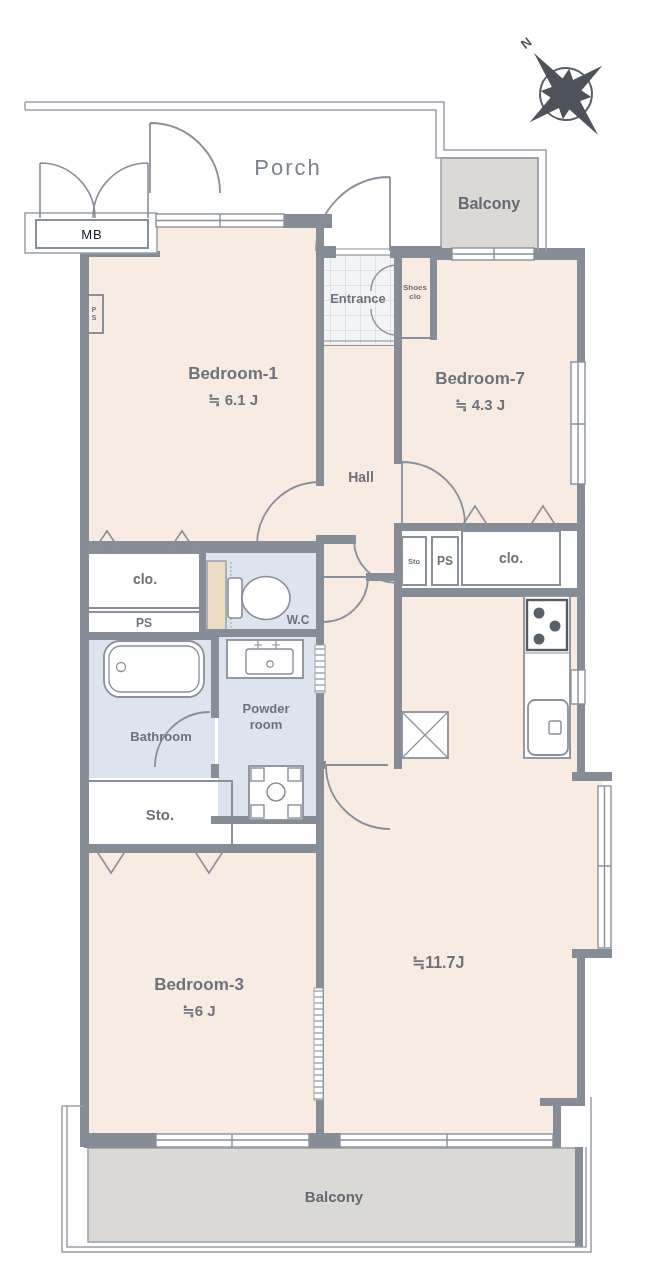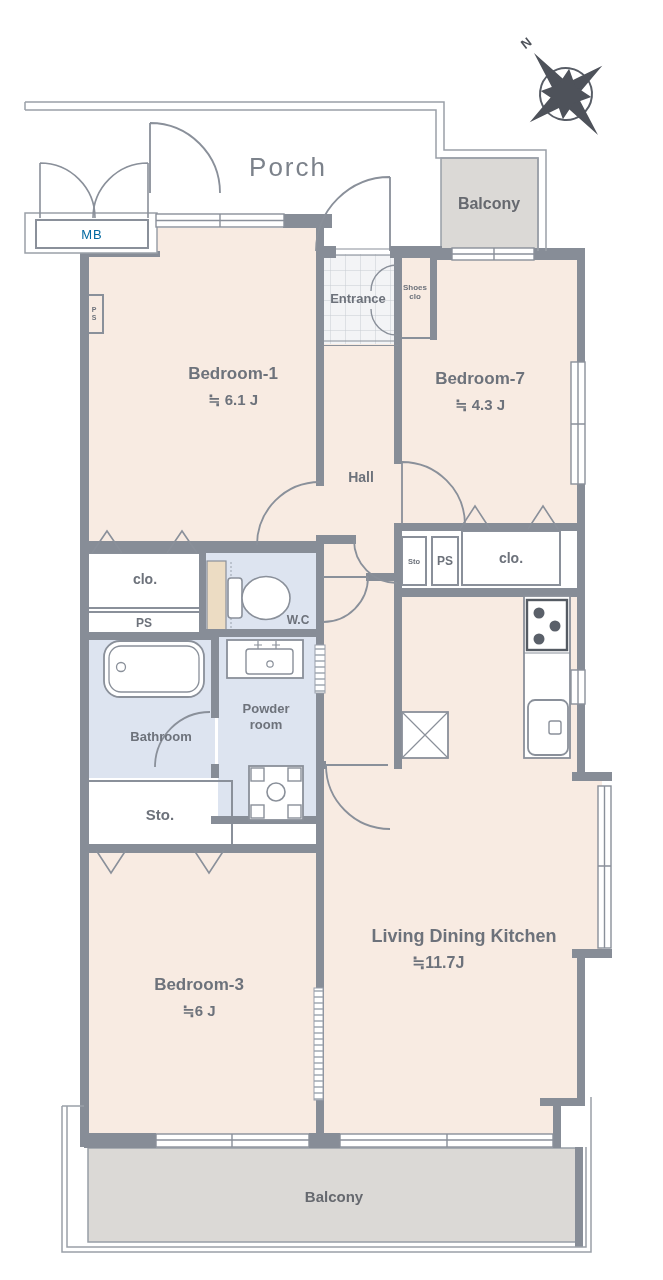--- a/index.html
+++ b/index.html
@@ -8,7 +8,7 @@
   #plan svg{position:absolute;left:0;top:0;}
   .lbl{position:absolute;transform:translate(-50%,-50%);font-weight:600;color:#6d727b;
        white-space:nowrap;text-align:center;line-height:1.2;}
-  .porch{font-size:26px;font-weight:400;letter-spacing:2px;color:#7c828b;}
+  .porch{font-size:22px;font-weight:400;letter-spacing:2px;color:#7c828b;}
   .big{font-size:17px;}
   .size{font-size:15px;}
   .mid{font-size:14px;text-align:center;}

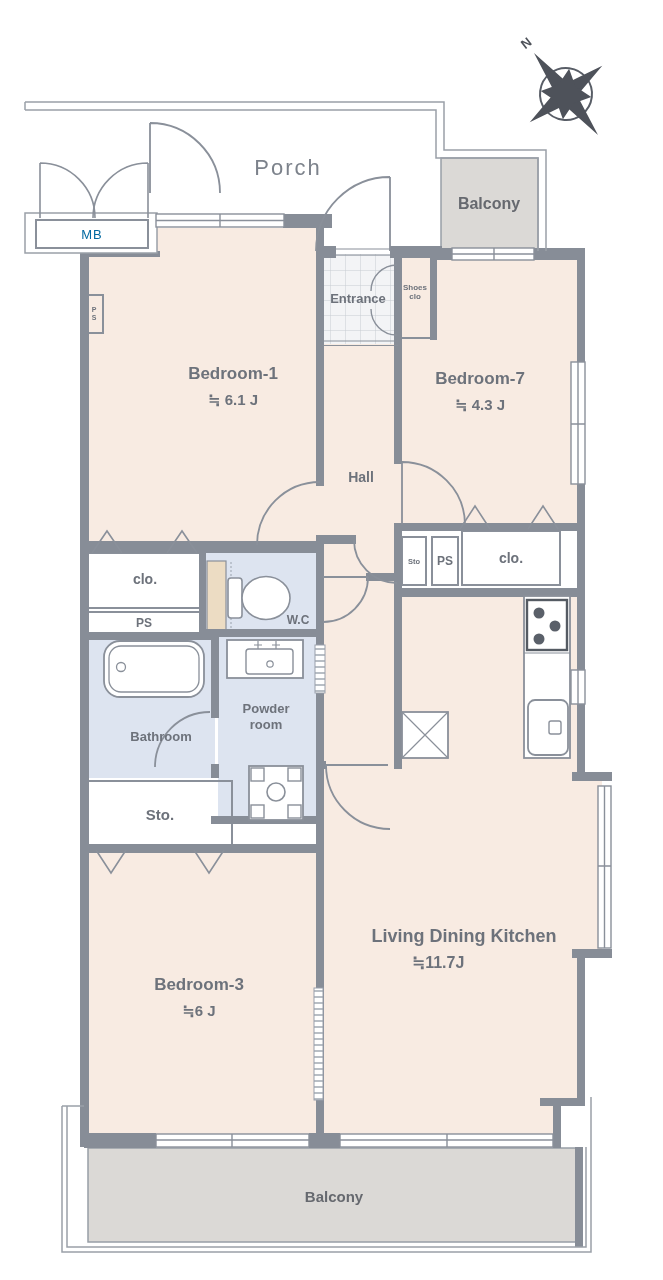--- a/index.html
+++ b/index.html
@@ -21,7 +21,7 @@
   .ldk-size{font-size:16px;}
   .balc{font-size:16px;color:#66696f;}
   .balcb{font-size:15px;color:#66696f;}
-  .mb{font-size:13px;color:#0369a1;font-weight:400;letter-spacing:1px;text-align:center;}
+  .mb{font-size:13px;color:#0f172a;font-weight:400;letter-spacing:1px;text-align:center;}
   
   .f-pink{fill:#f8ebe2;} .f-tan{fill:#e8d0a4;} .f-blue{fill:#dde4f0;}
   .f-gray{fill:#dbd9d6;} .f-white{fill:#ffffff;}

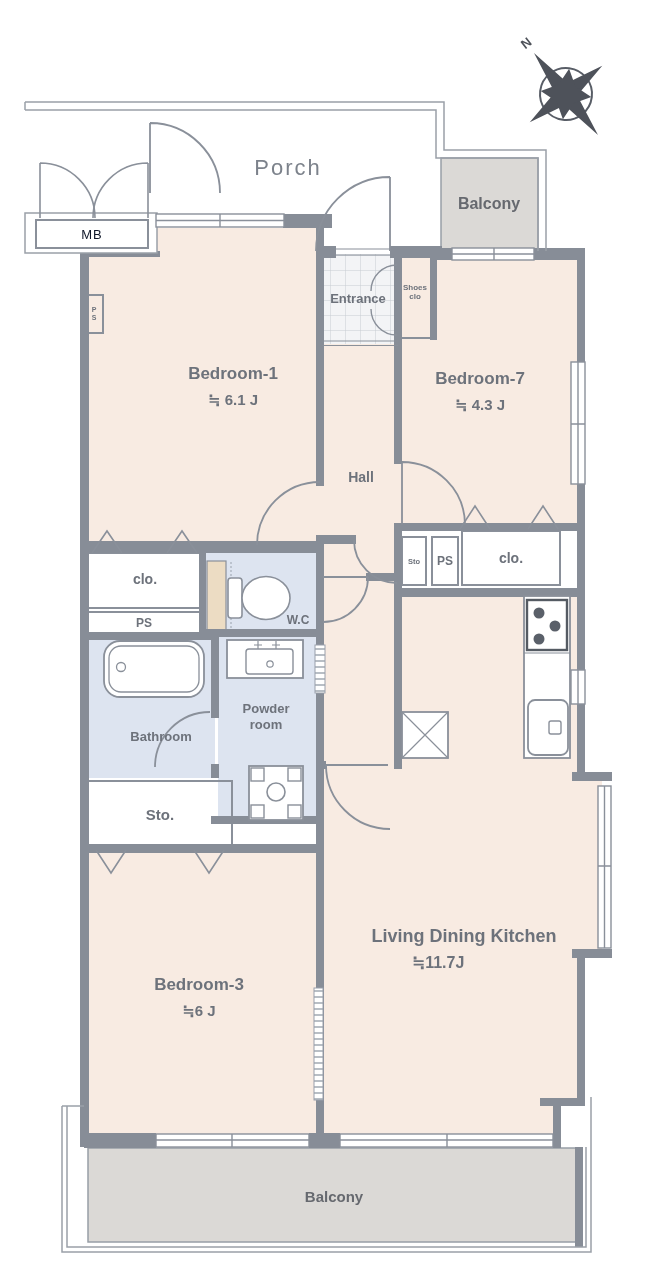--- a/index.html
+++ b/index.html
@@ -275,7 +275,6 @@
 <div class="lbl size" style="left:160px;top:815px;">Sto.</div>
 <div class="lbl big" style="left:199px;top:985px;">Bedroom-3</div>
 <div class="lbl size" style="left:199px;top:1011px;">≒6 J</div>
-<div class="lbl ldk-name" style="left:464px;top:937px;">Living Dining Kitchen</div>
 <div class="lbl ldk-size" style="left:438px;top:963px;">≒11.7J</div>
 <div class="lbl balcb" style="left:334px;top:1197px;">Balcony</div>
 

